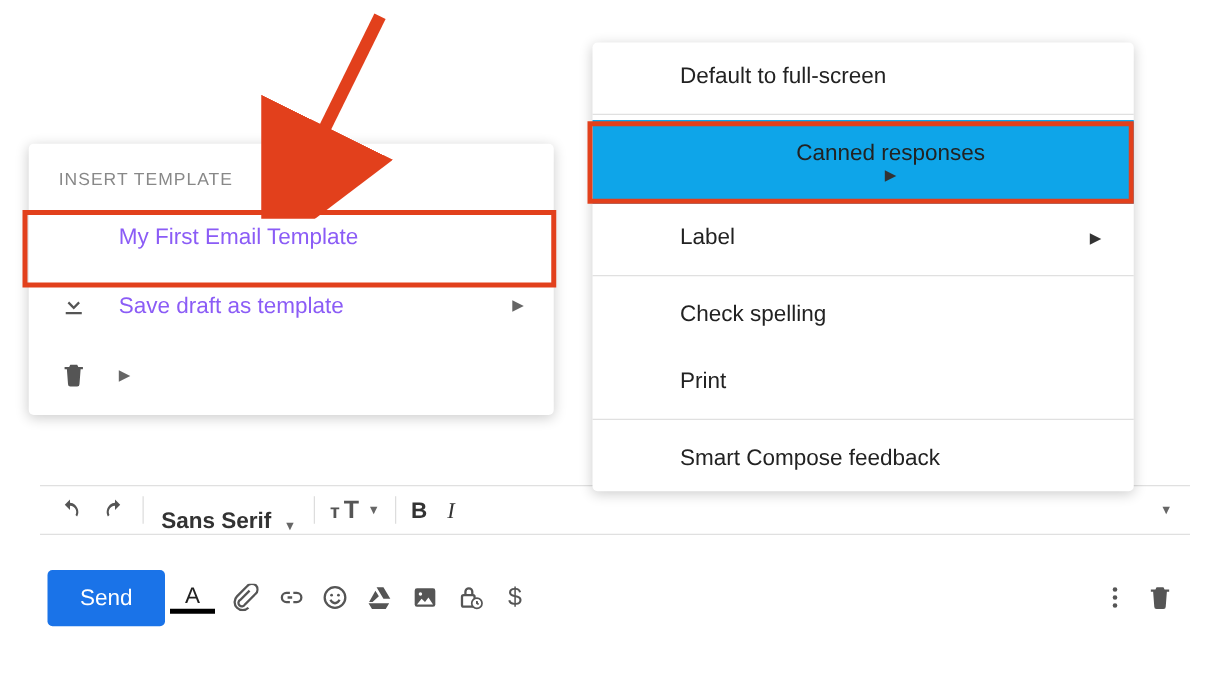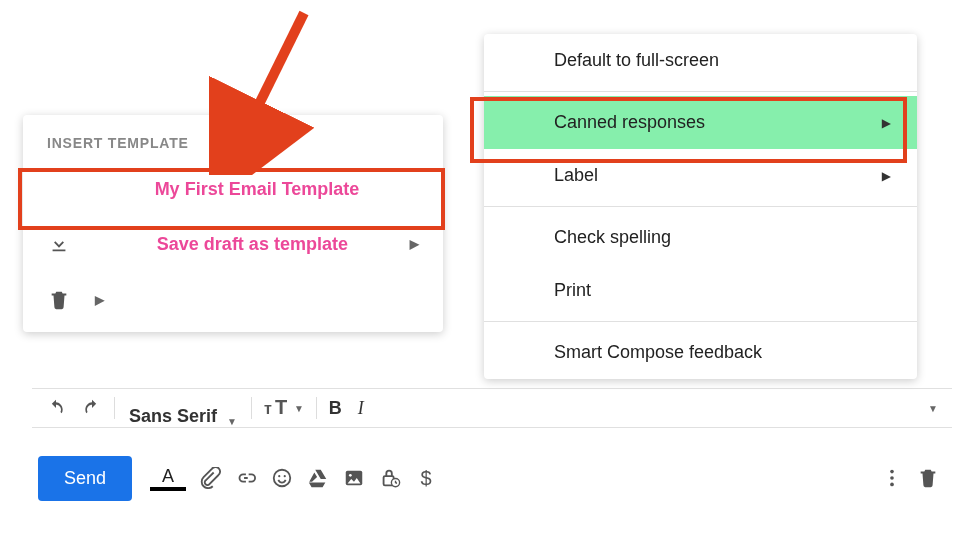--- a/index.html
+++ b/index.html
@@ -15,7 +15,7 @@
     .submenu-item .label { flex: 1; color: #ec4899; text-align: center; }
     .submenu-item .arrow { color: #666; font-size: 12px; }
     
-    .main-menu { left: 484px; top: 34px; width: 433px; }
+    .main-menu { left: 474px; top: 34px; width: 433px; }
     .main-menu-item { padding: 16px 26px 16px 70px; display: flex; align-items: center; font-size: 18px; color: #222; position: relative; }
     .main-menu-item .label { flex: 1; }
     .main-menu-item .arrow { color: #333; font-size: 12px; }

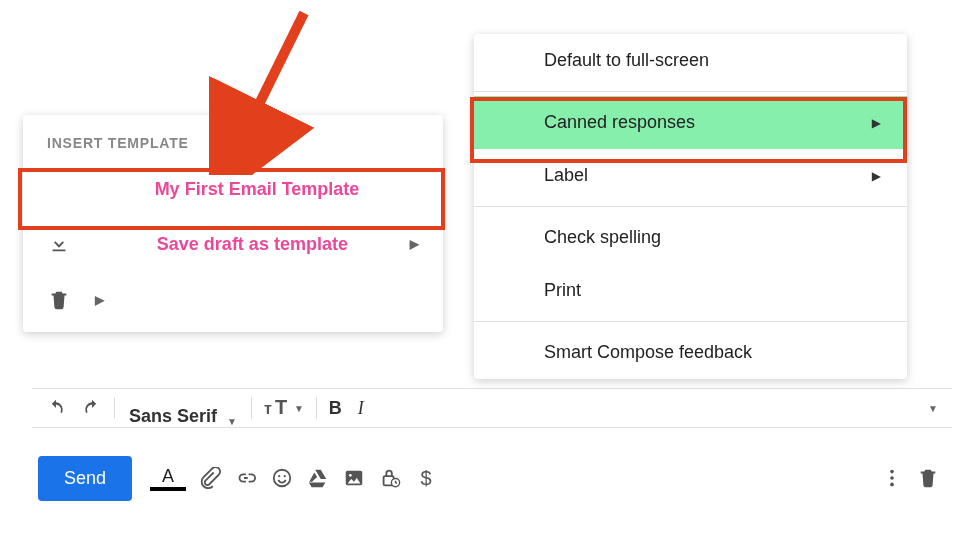--- a/index.html
+++ b/index.html
@@ -19,7 +19,7 @@
     .main-menu-item { padding: 16px 26px 16px 70px; display: flex; align-items: center; font-size: 18px; color: #222; position: relative; }
     .main-menu-item .label { flex: 1; }
     .main-menu-item .arrow { color: #333; font-size: 12px; }
-    .main-menu-item.selected { background: #86efac; }
+    .main-menu-item.selected { background: #0ea5e9; flex-direction: column; }
     .menu-sep { height: 1px; background: #e0e0e0; margin: 4px 0; }
     
     .highlight { position: absolute; border: 4px solid #e2401c; pointer-events: none; }

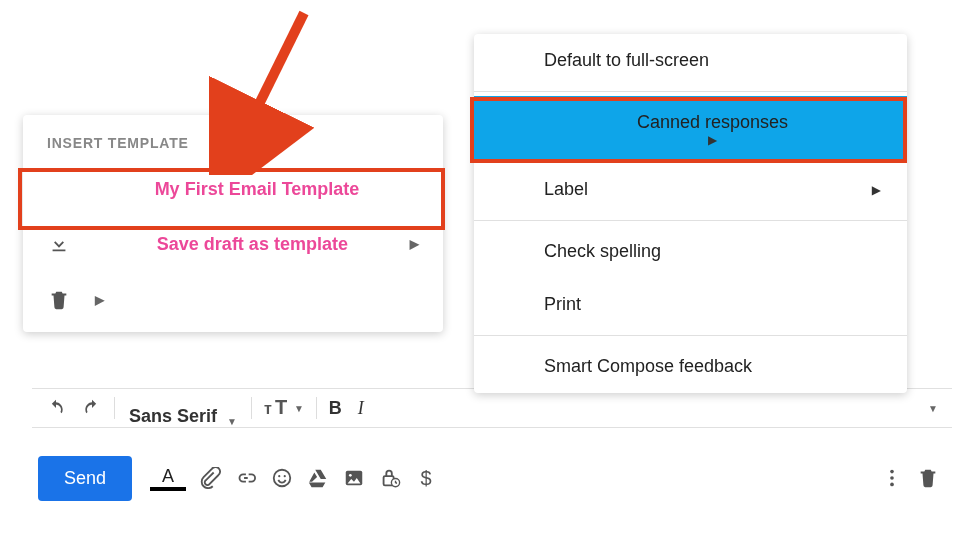--- a/index.html
+++ b/index.html
@@ -7,7 +7,7 @@
     
     .menu { position: absolute; background: #fff; border-radius: 4px; box-shadow: 0 2px 10px rgba(0,0,0,0.2); }
     
-    .submenu { left: 23px; top: 115px; width: 420px; padding-bottom: 4px; font-weight: bold; }
+    .submenu { left: 23px; top: 115px; width: 420px; padding-bottom: 4px; }
     .submenu-header { padding: 20px 24px 12px 24px; font-size: 14px; letter-spacing: 0.8px; color: #888; }
     .submenu-item { padding: 16px 24px; display: flex; align-items: center; font-size: 18px; }
     .submenu-item .icon { width: 24px; height: 24px; margin-right: 24px; display: flex; align-items: center; justify-content: center; flex-shrink: 0; }

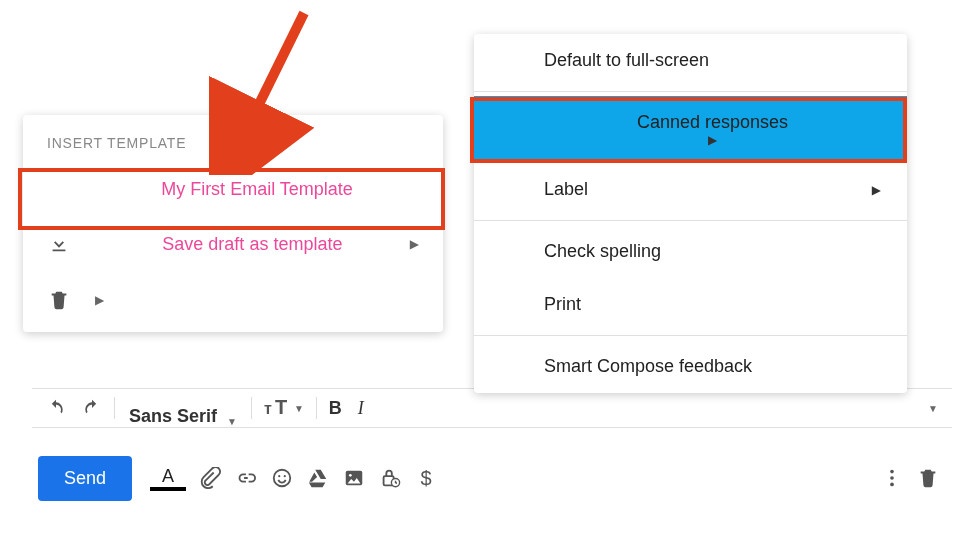--- a/index.html
+++ b/index.html
@@ -12,7 +12,7 @@
     .submenu-item { padding: 16px 24px; display: flex; align-items: center; font-size: 18px; }
     .submenu-item .icon { width: 24px; height: 24px; margin-right: 24px; display: flex; align-items: center; justify-content: center; flex-shrink: 0; }
     .submenu-item .no-icon { width: 48px; flex-shrink: 0; }
-    .submenu-item .label { flex: 1; color: #ec4899; text-align: center; }
+    .submenu-item .label { flex: 1; color: #8b5cf6; }
     .submenu-item .arrow { color: #666; font-size: 12px; }
     
     .main-menu { left: 474px; top: 34px; width: 433px; }

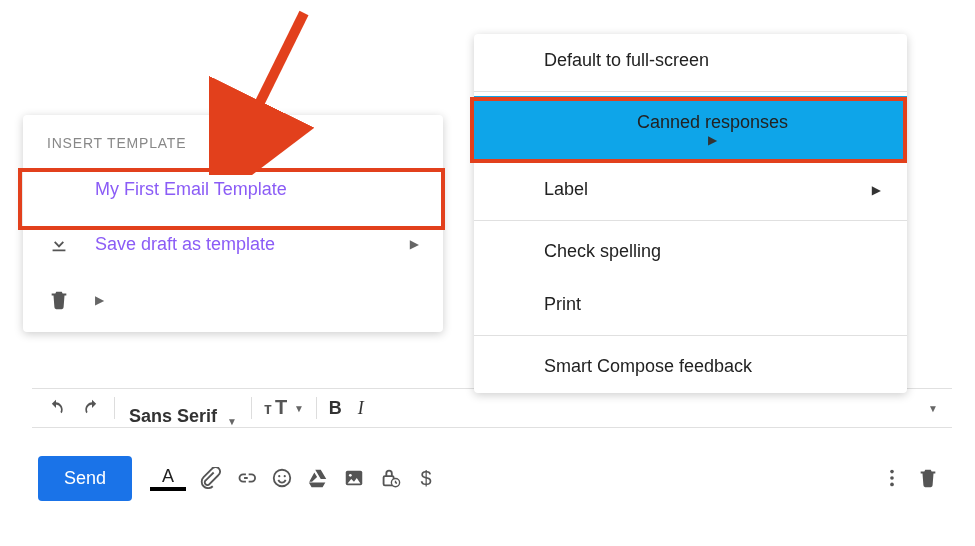--- a/index.html
+++ b/index.html
@@ -36,7 +36,7 @@
     .tb-right { position: absolute; right: 4px; top: 0; height: 100%; display: flex; align-items: center; padding: 0 10px; cursor: pointer; color: #666; }
     
     .bottombar { position: absolute; left: 32px; top: 448px; width: 920px; height: 60px; display: flex; align-items: center; padding: 0 6px; }
-    .send-btn { background: #1a73e8; color: #fff; border: none; border-radius: 4px; padding: 12px 26px; font-size: 18px; font-weight: 500; cursor: pointer; margin-right: 14px; }
+    .send-btn { background: #1a73e8; color: #fff; border: none; border-radius: 4px; padding: 12px 26px; font-size: 18px; font-weight: 500; cursor: pointer; margin-right: 0; }
     .bb-icon { width: 36px; height: 36px; display: flex; align-items: center; justify-content: center; color: #555; cursor: pointer; }
     .bb-icon.textcolor { border-bottom: 4px solid #000; height: 26px; margin: 0 6px 0 4px; font-size: 18px; font-weight: 500; color:#222; }
     .bb-spacer { flex: 1; }

